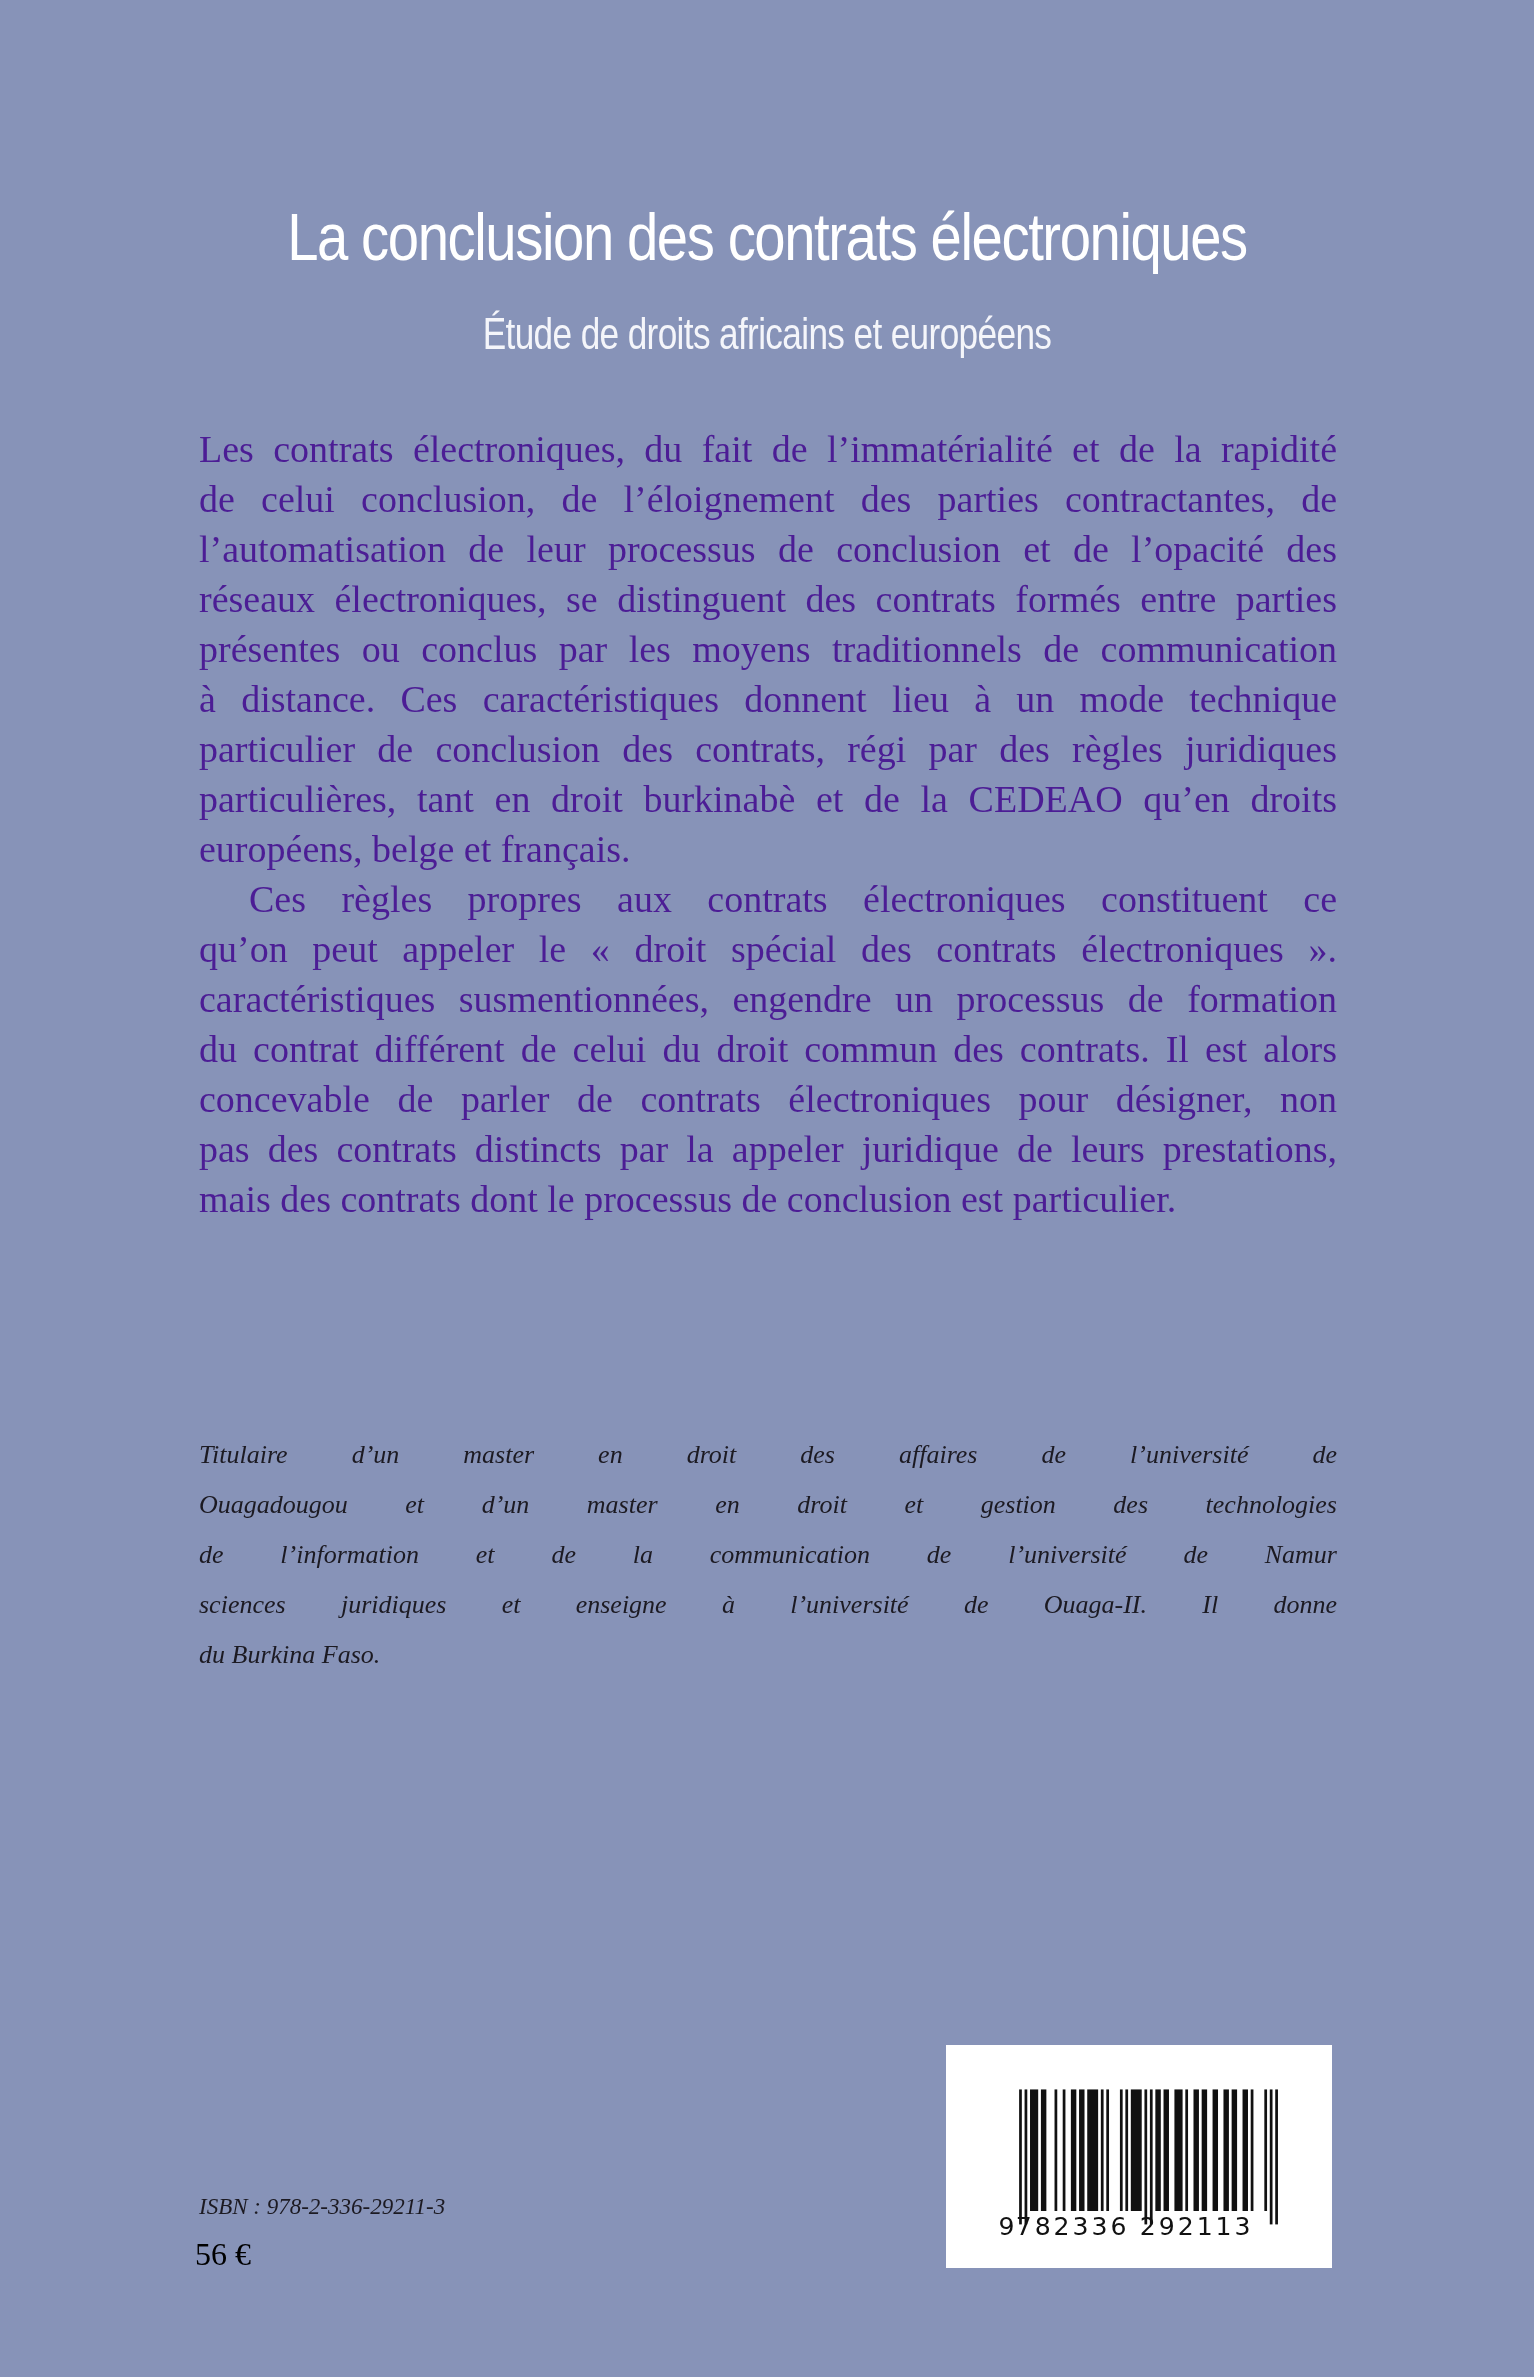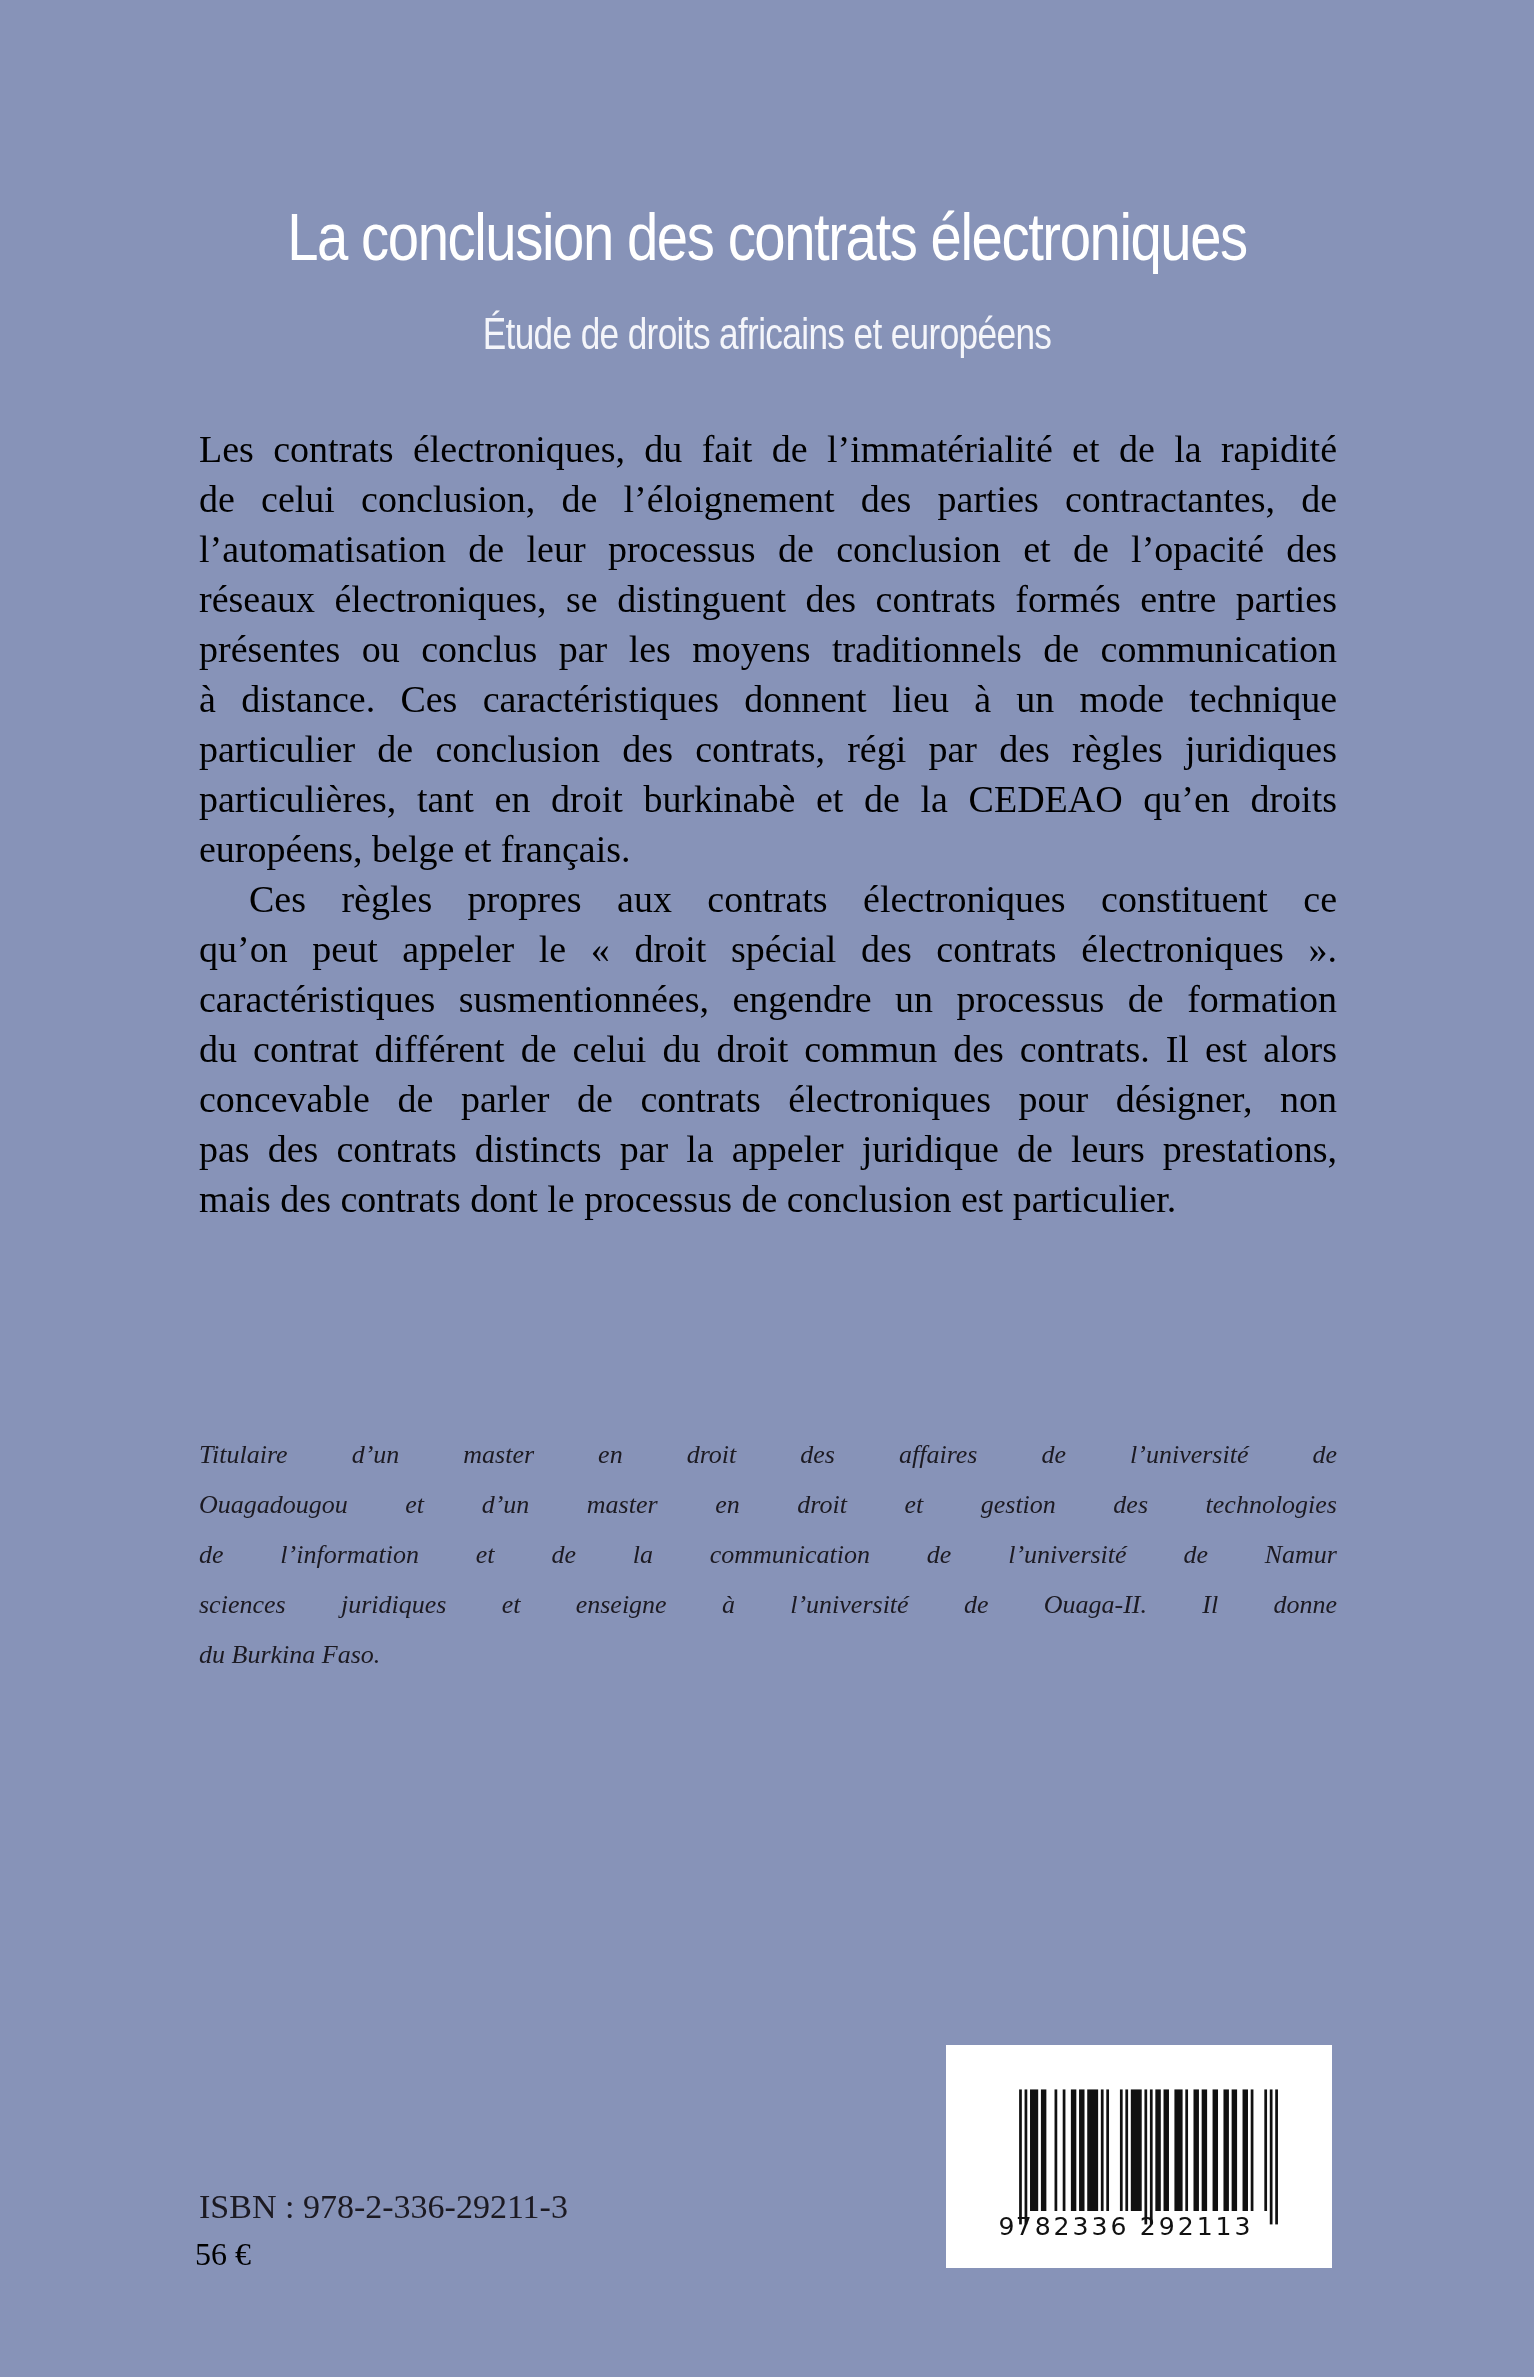--- a/index.html
+++ b/index.html
@@ -53,7 +53,7 @@
     font-family: "Liberation Serif", serif;
     font-size: 38px;
     line-height: 50px;
-    color: #000000;
+    color: #4c1d95;
   }
   .body-line {
     display: block;

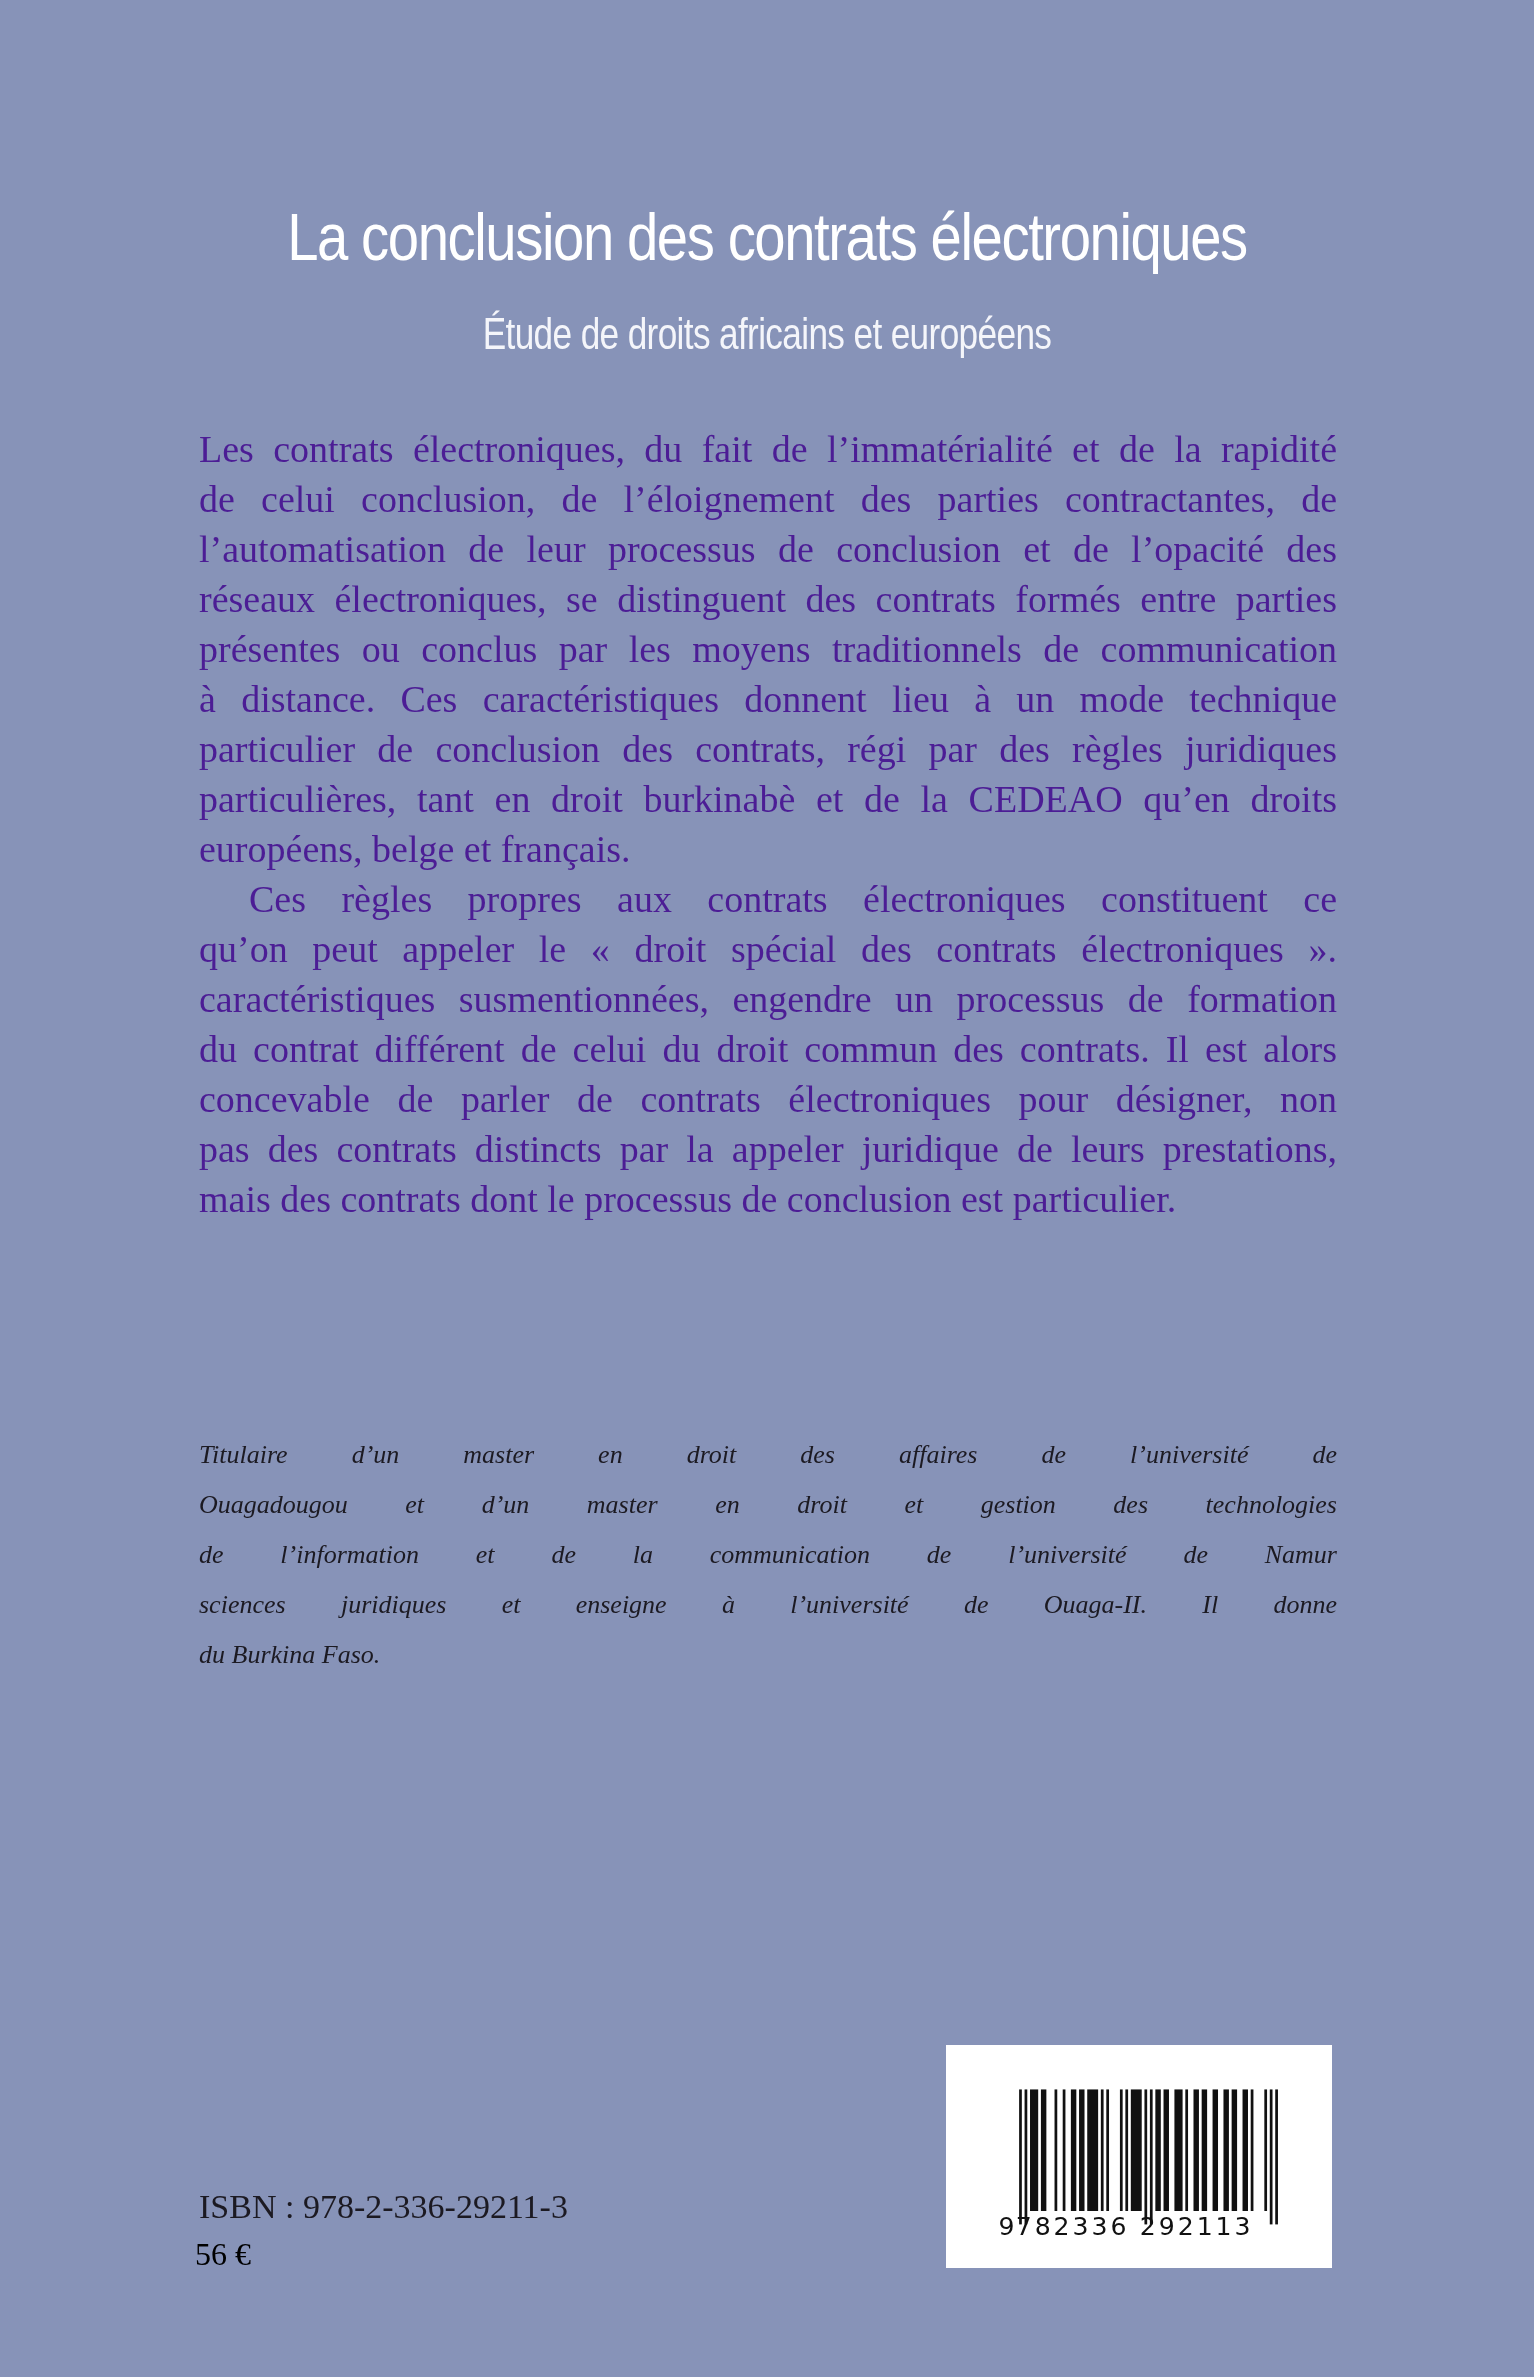--- a/index.html
+++ b/index.html
@@ -91,10 +91,11 @@
     left: 199px;
     top: 2190px;
     font-family: "Liberation Serif", serif;
-    font-size: 34px;
+    font-size: 23px;
     line-height: 34px;
     color: #1c1a22;
     white-space: nowrap;
+    font-style: italic;
   }
   .price {
     position: absolute;

